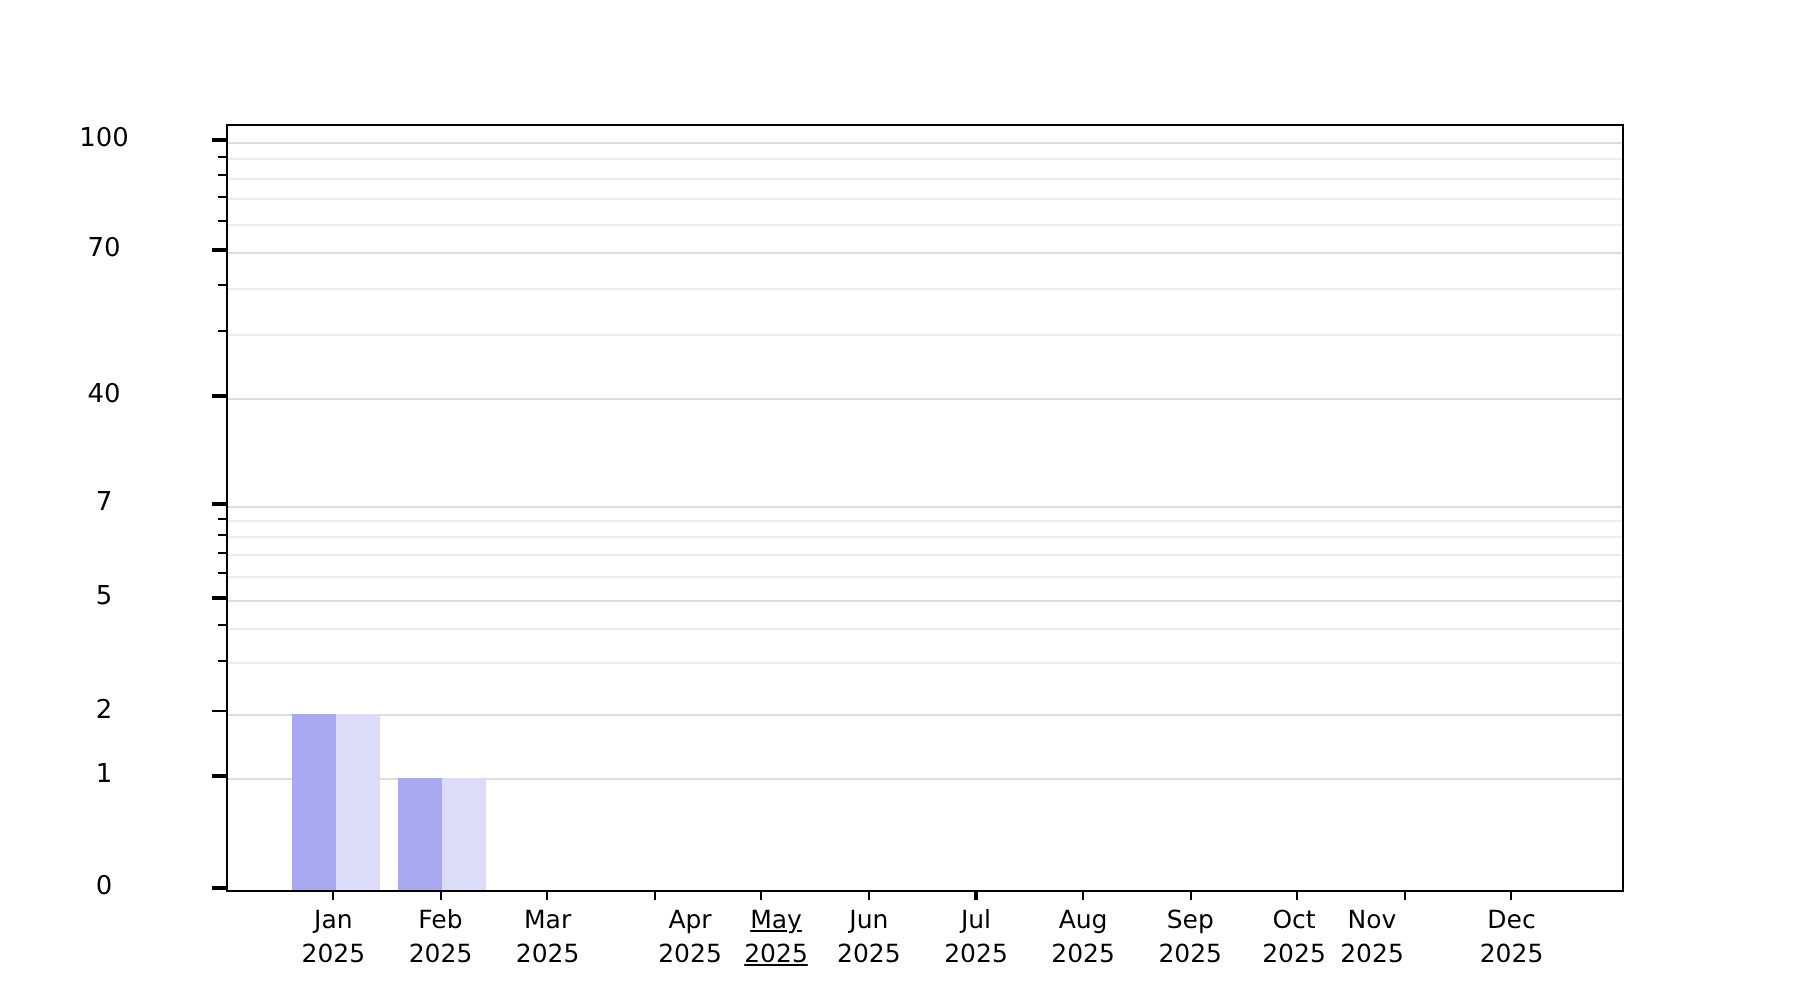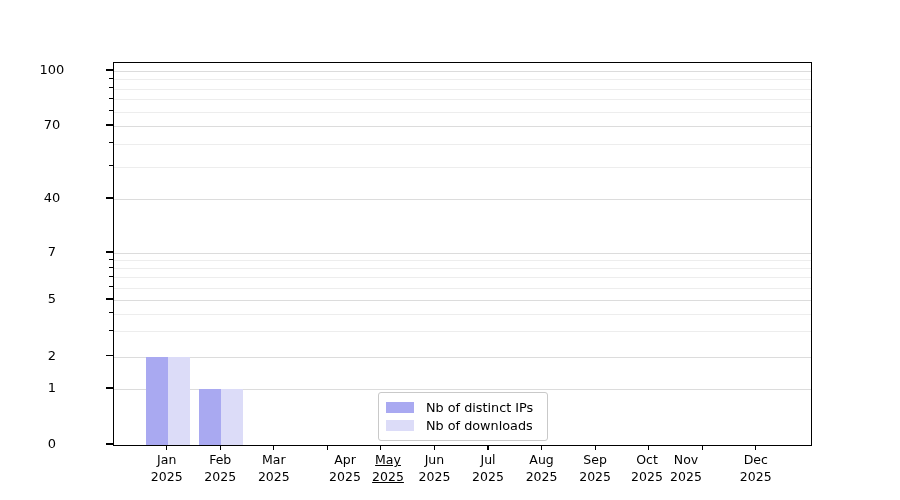--- a/index.html
+++ b/index.html
@@ -228,16 +228,6 @@
       </div>
     </div>
 
-  <div id="legend">
-    <div class="legend-row">
-      <span class="legend-swatch" style="background: rgb(169, 169, 241);"></span>
-      <span class="legend-label">Nb of distinct IPs</span>
-    </div>
-    <div class="legend-row">
-      <span class="legend-swatch" style="background: rgb(220, 220, 248);"></span>
-      <span class="legend-label">Nb of downloads</span>
-    </div>
-  </div>
 </div>
 
 </body></html>

